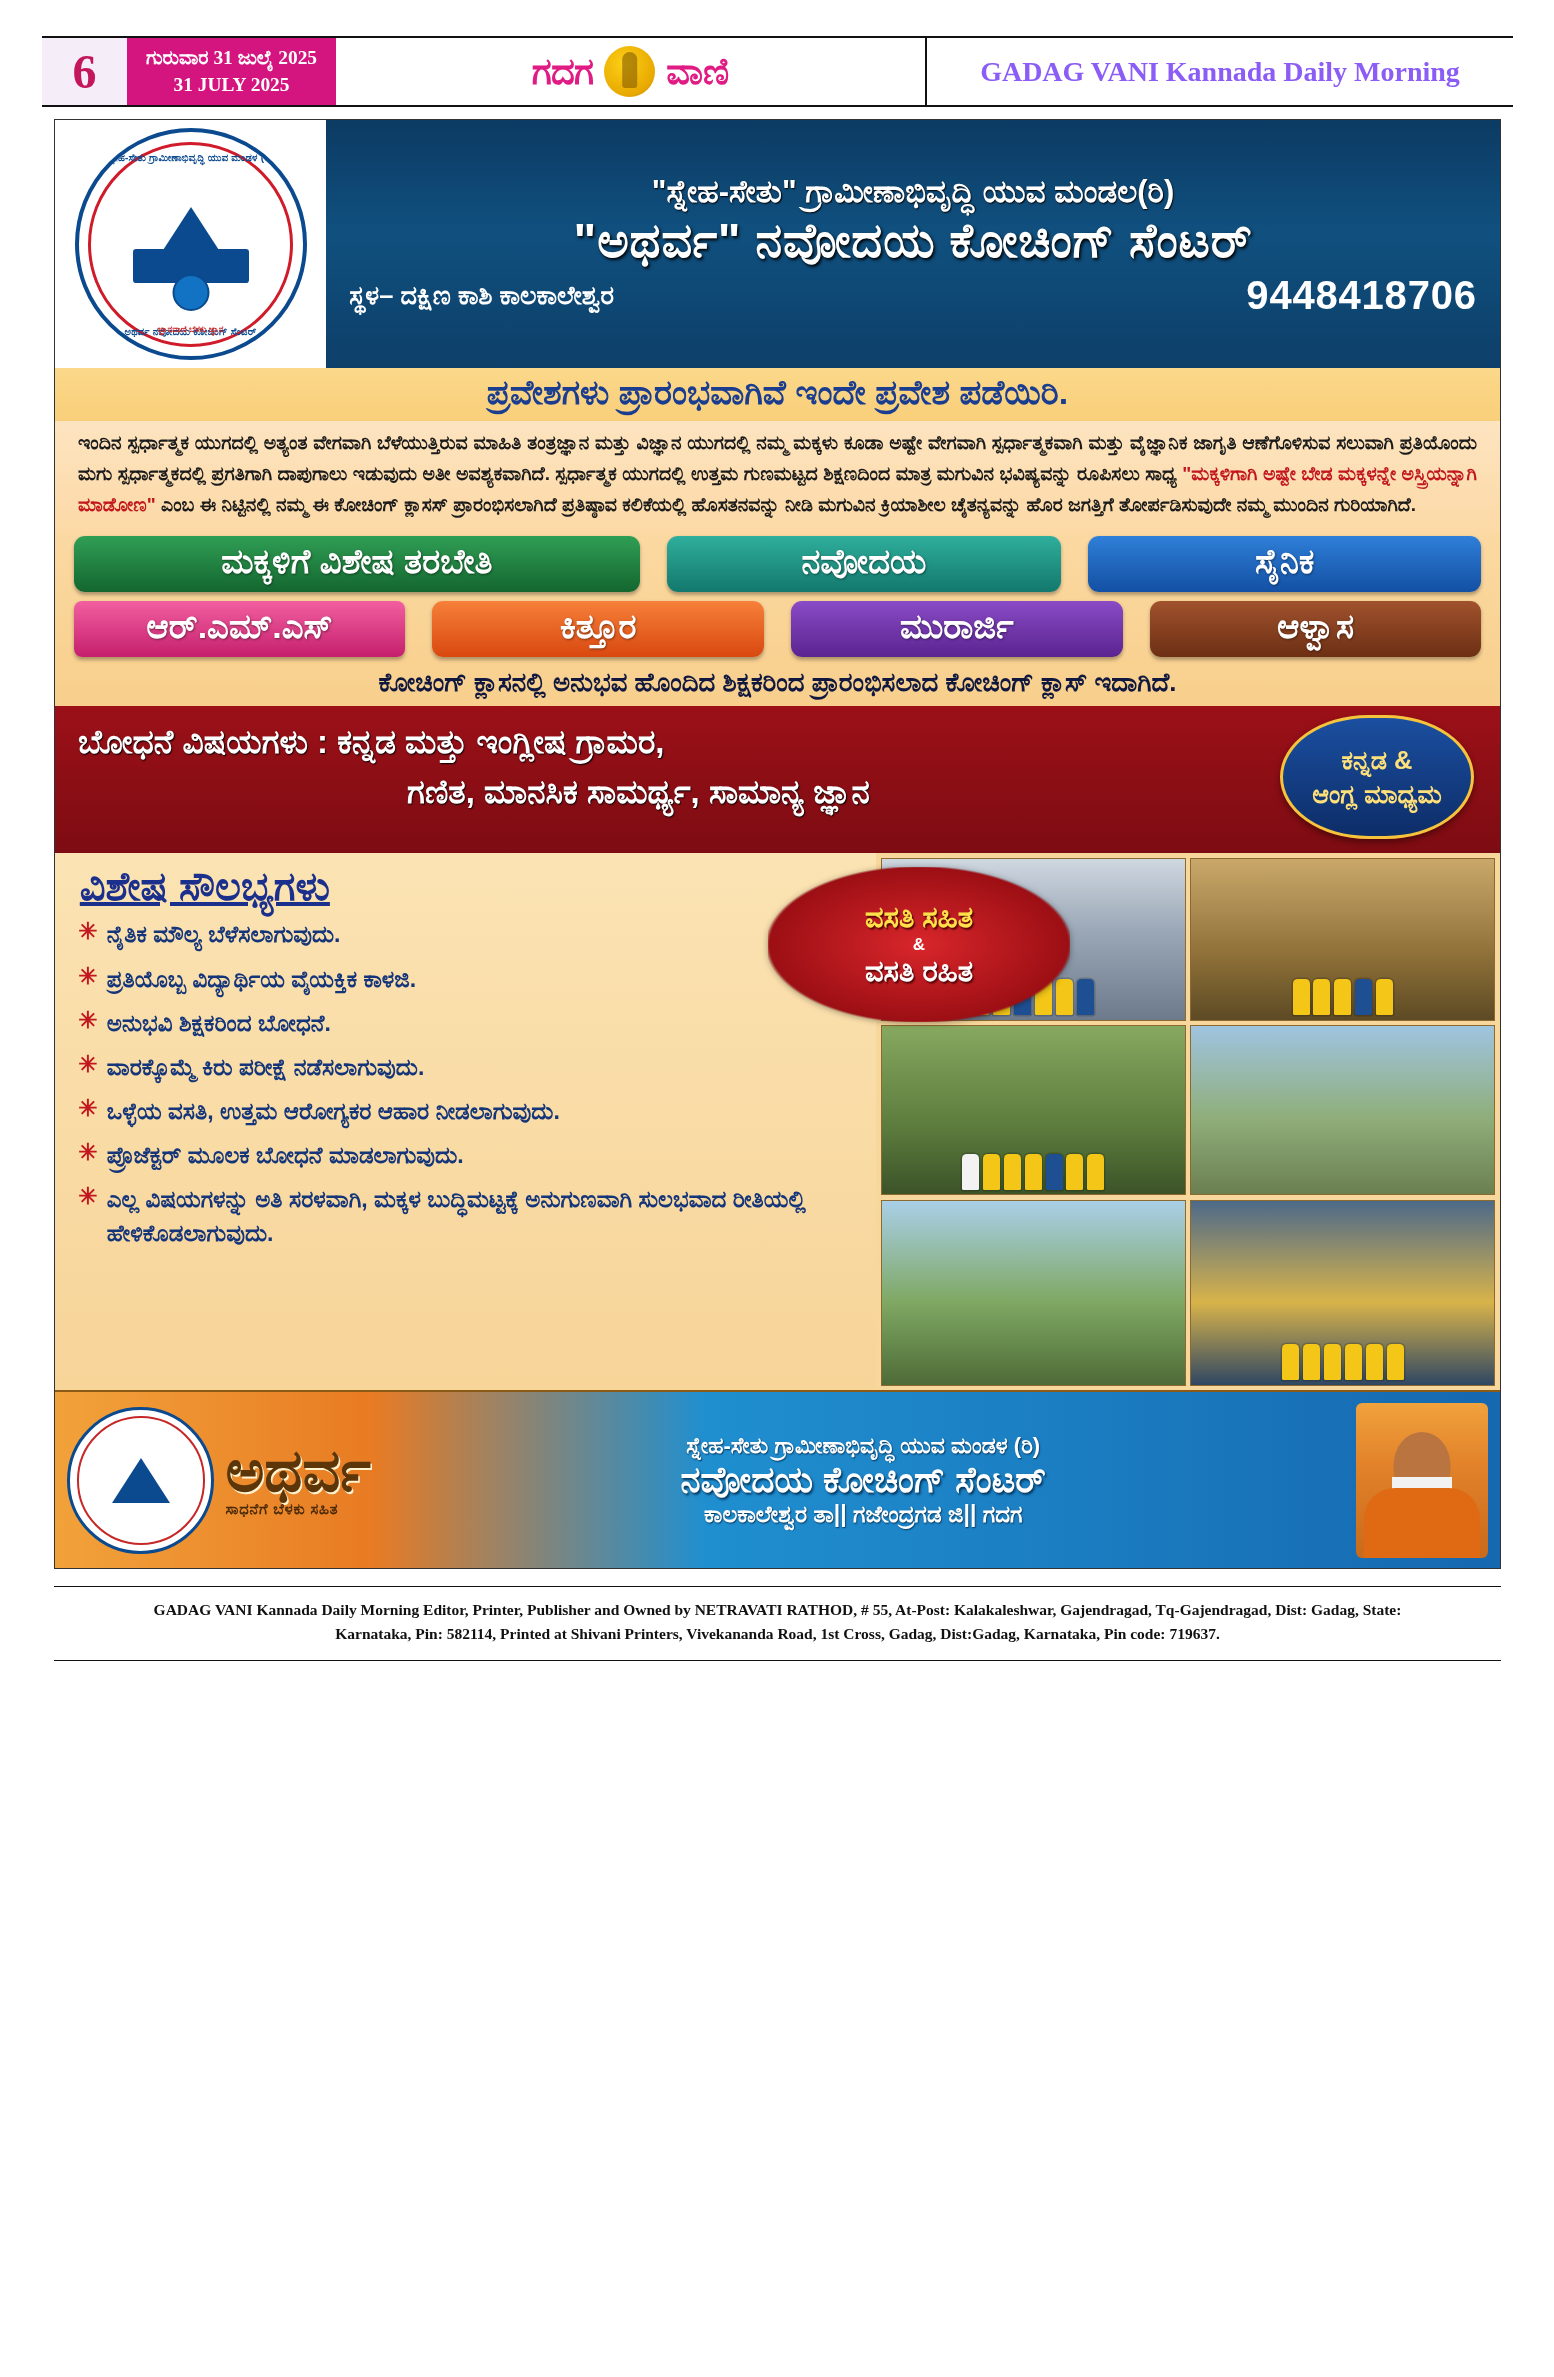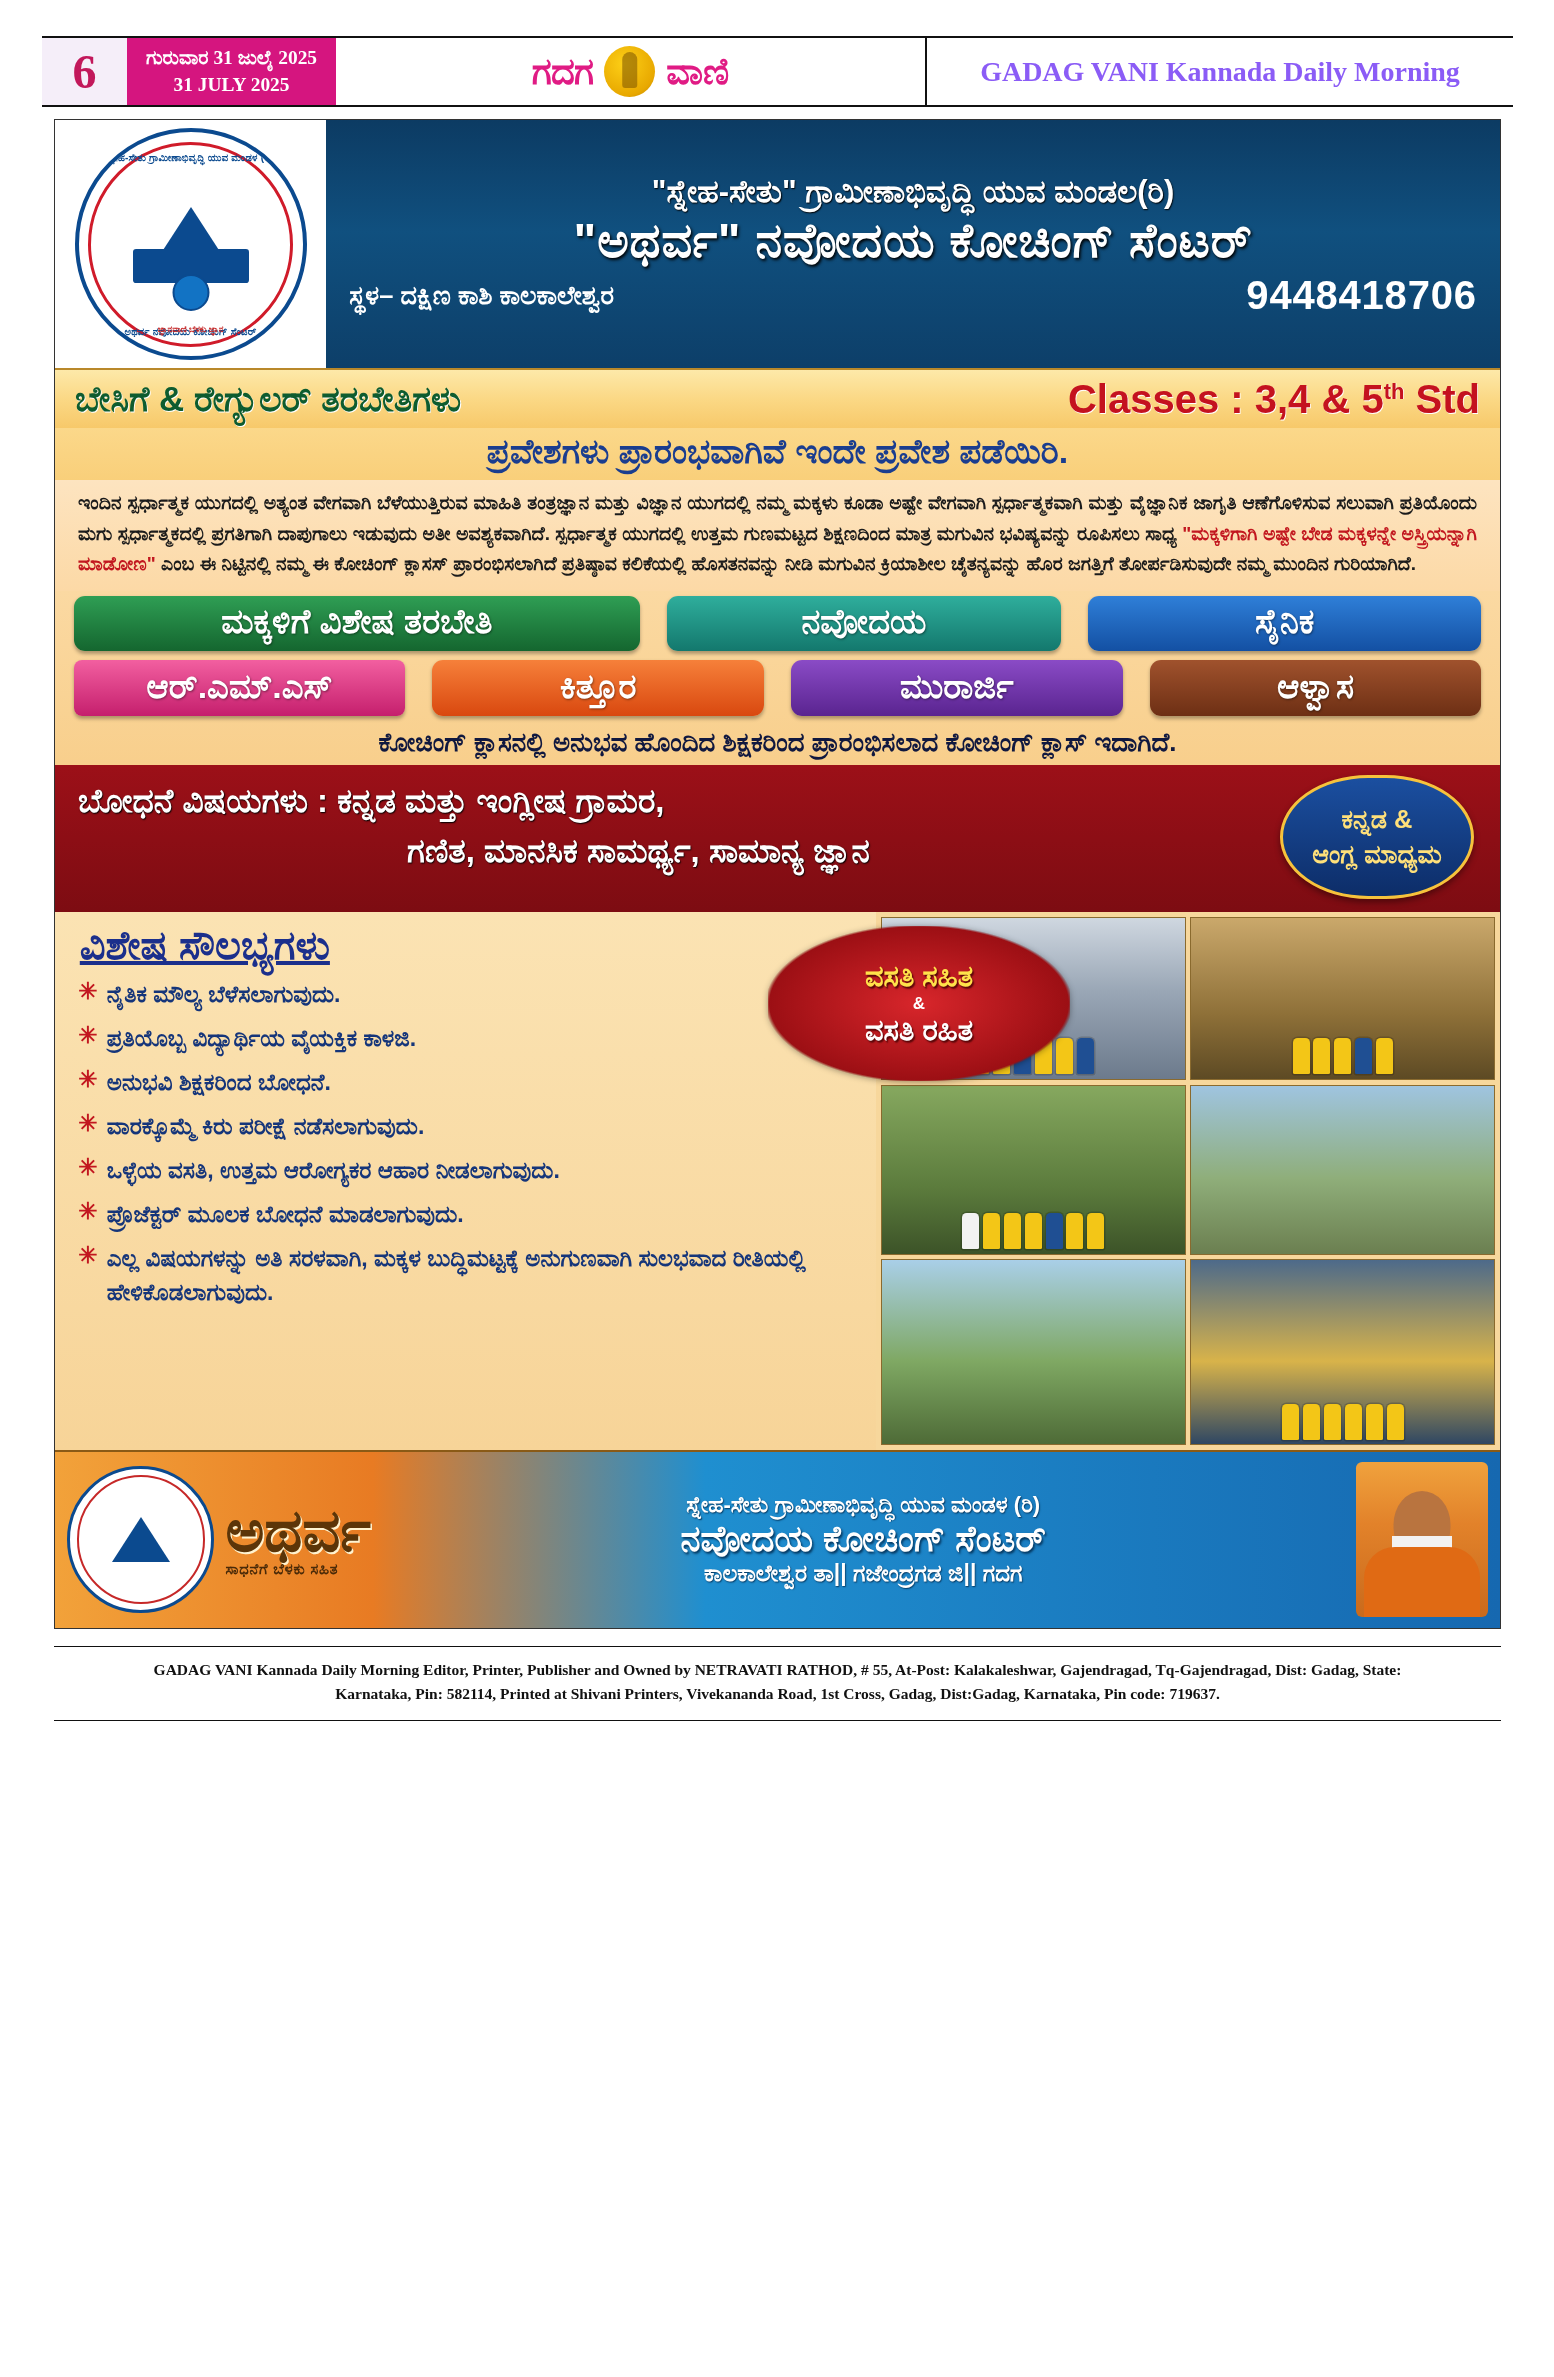--- a/index.html
+++ b/index.html
@@ -425,12 +425,6 @@
       </div>
     </div>
 
-    <div class="band-classes">
-      <div class="left">ಬೇಸಿಗೆ &amp; ರೇಗ್ಯುಲರ್ ತರಬೇತಿಗಳು</div>
-      <div class="right">
-        <span>Classes : 3,4 &amp; 5</span><sup>th</sup><span> Std</span>
-      </div>
-    </div>
 
     <div class="band-admission">ಪ್ರವೇಶಗಳು ಪ್ರಾರಂಭವಾಗಿವೆ ಇಂದೇ ಪ್ರವೇಶ ಪಡೆಯಿರಿ.</div>
 

